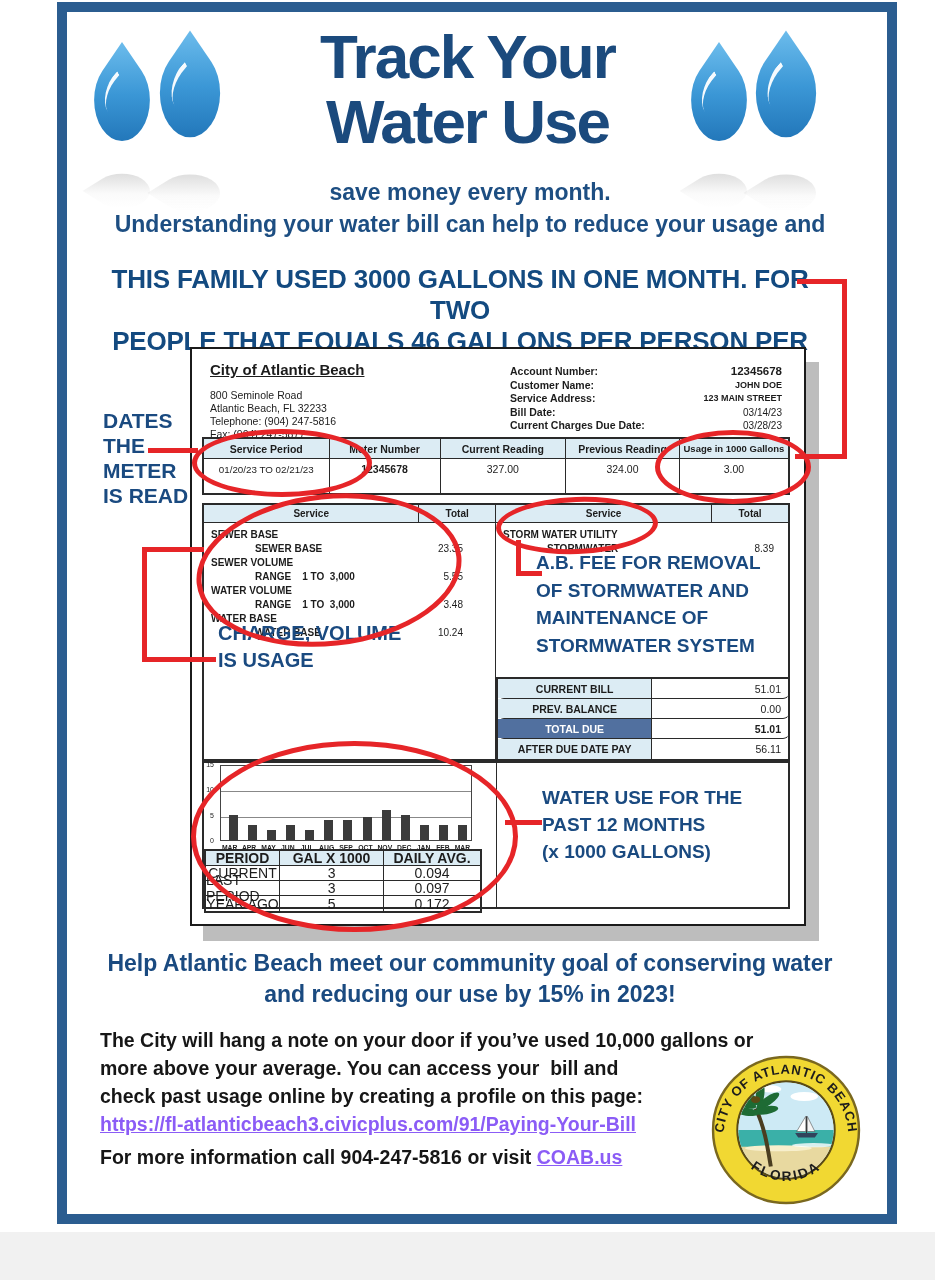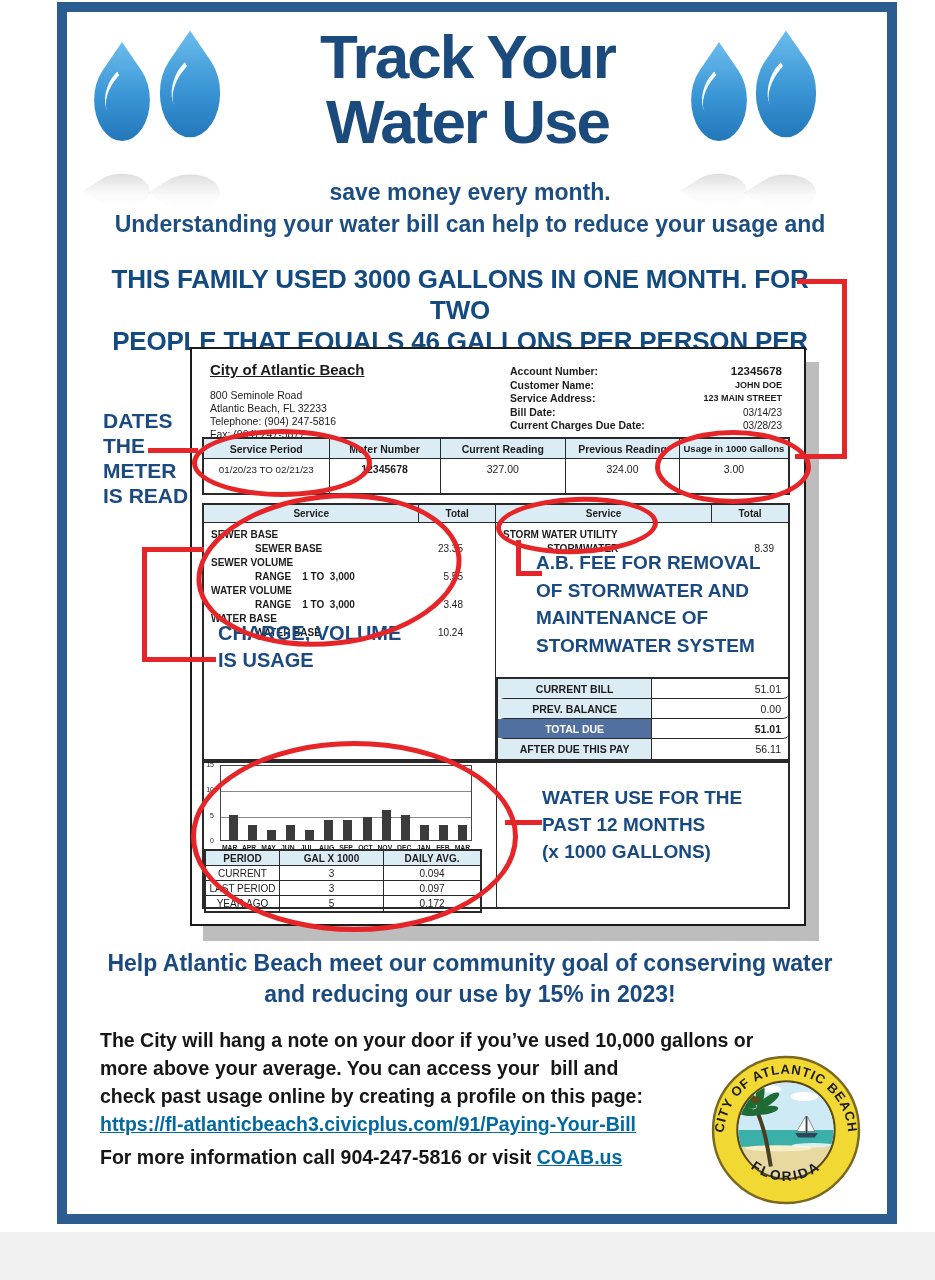--- a/index.html
+++ b/index.html
@@ -253,7 +253,7 @@
           <div class="tot-value">51.01</div>
         </div>
         <div class="tot-row">
-          <div class="tot-label">AFTER DUE THIS PAY</div>
+          <div class="tot-label">AFTER DUE DATE PAY</div>
           <div class="tot-value">56.11</div>
         </div>
       </div>

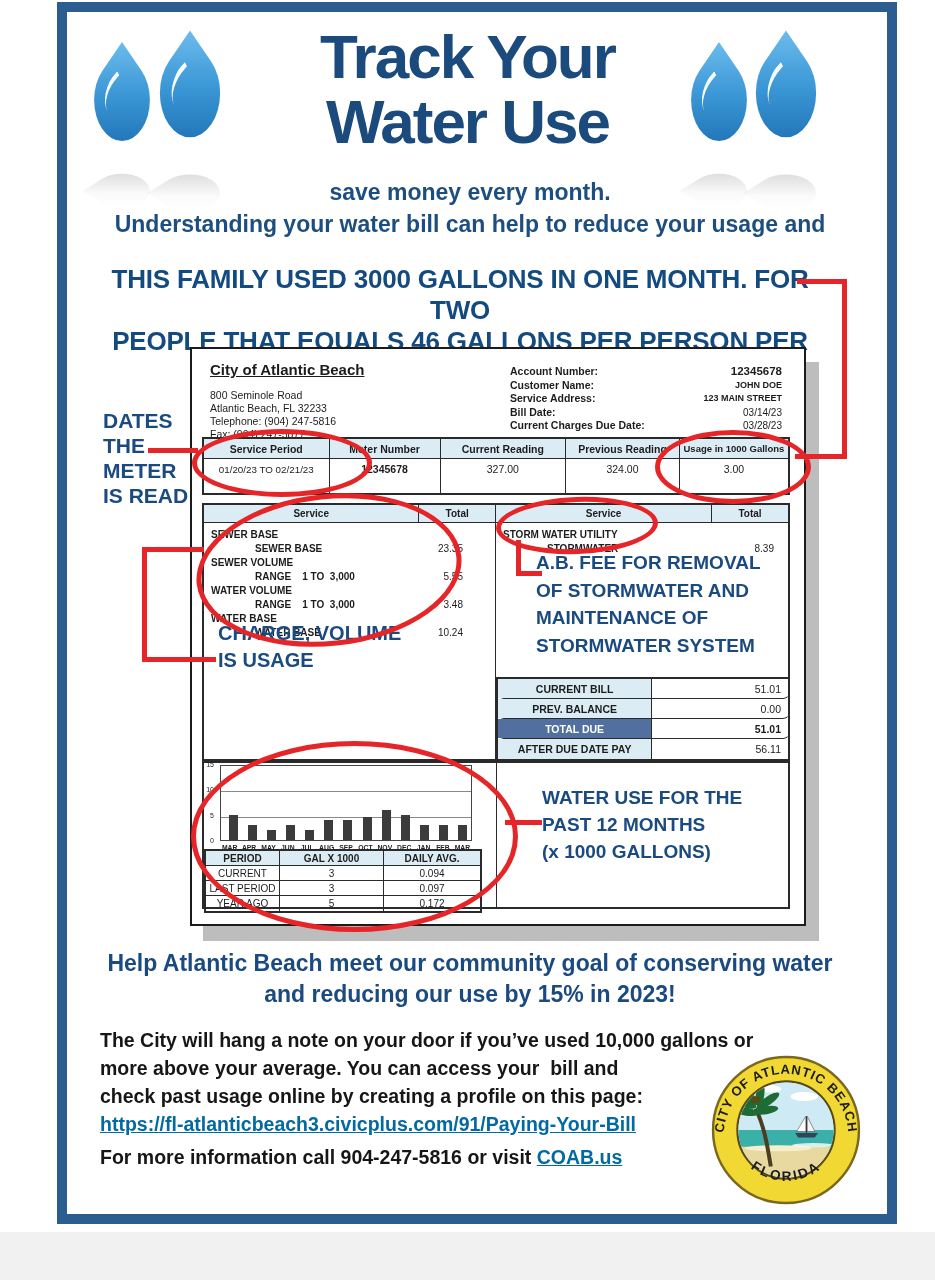--- a/index.html
+++ b/index.html
@@ -103,7 +103,7 @@
   .usage{position:absolute;left:12px;top:500px;width:278px;border:2px solid #2a2a2a;}
   .u-row{display:flex;border-bottom:1px solid #2a2a2a;height:15px;}
   .u-row:last-child{border-bottom:none;}
-  .u-row div{display:flex;align-items:center;justify-content:center;font-size:10px;
+  .u-row div{display:flex;align-items:center;justify-content:center;font-size:14px;
         border-right:1px solid #2a2a2a;}
   .u-row div:last-child{border-right:none;}
   .u-c1{width:27%;} .u-c2{width:38%;} .u-c3{width:35%;}

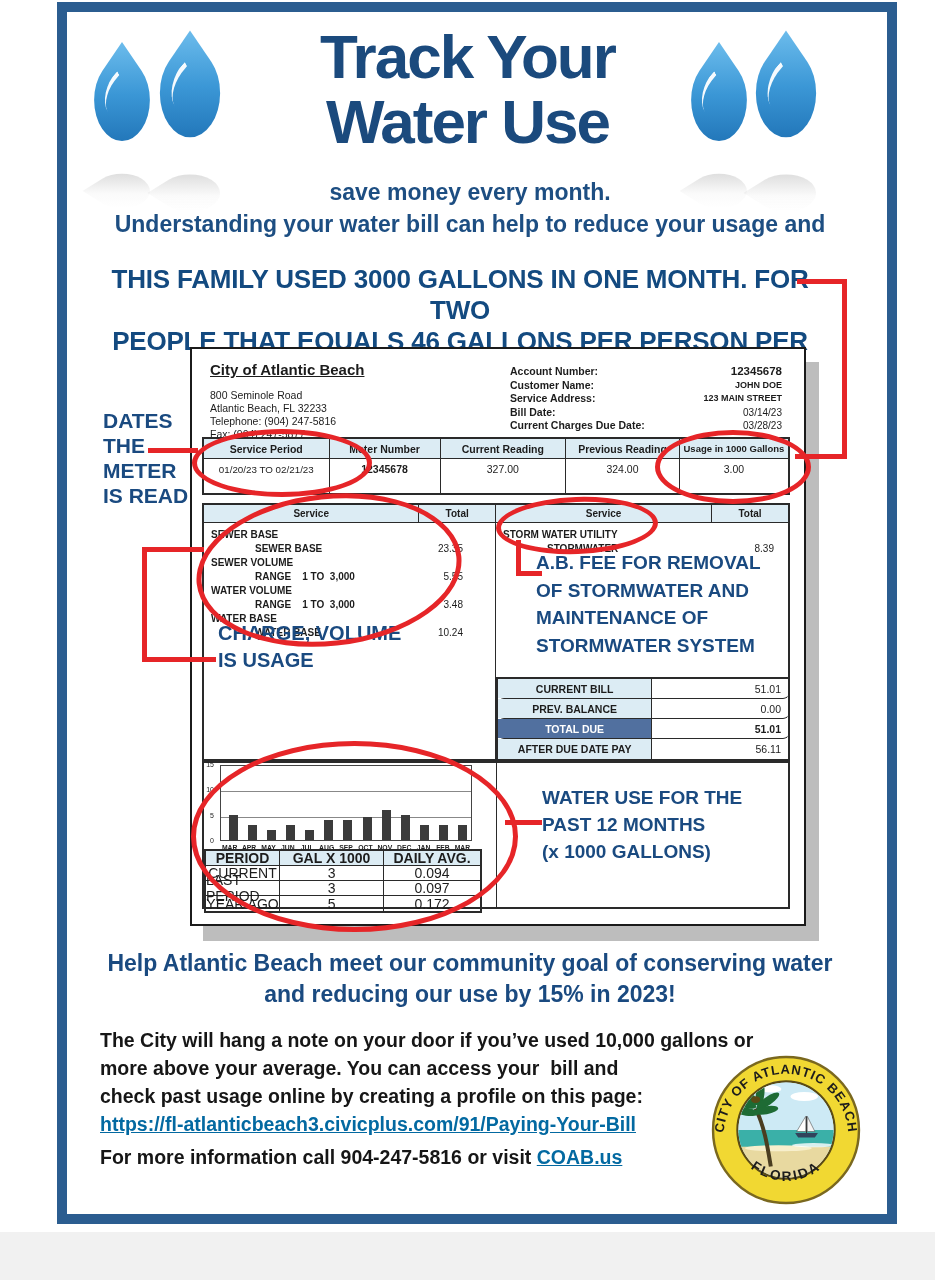--- a/index.html
+++ b/index.html
@@ -115,7 +115,7 @@
   .para{position:absolute;left:100px;top:1026px;width:650px;color:#161616;
         font-weight:bold;font-size:19.5px;line-height:28px;}
   .para-line{white-space:pre;}
-  a.link{color:#0369a1;text-decoration:underline;cursor:pointer;}
+  a.link{color:#8b5cf6;text-decoration:underline;cursor:pointer;}
   .info{position:absolute;left:100px;top:1146px;color:#161616;font-weight:bold;font-size:19.5px;}
   .seal{position:absolute;left:710px;top:1054px;width:152px;height:152px;z-index:4;}
 </style>

